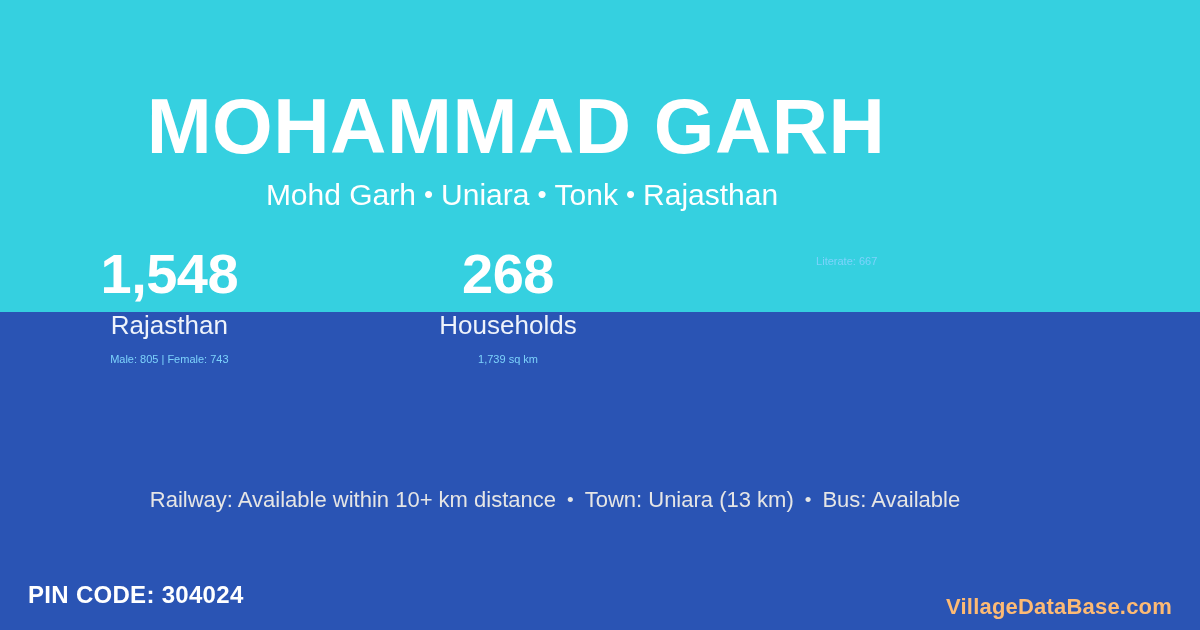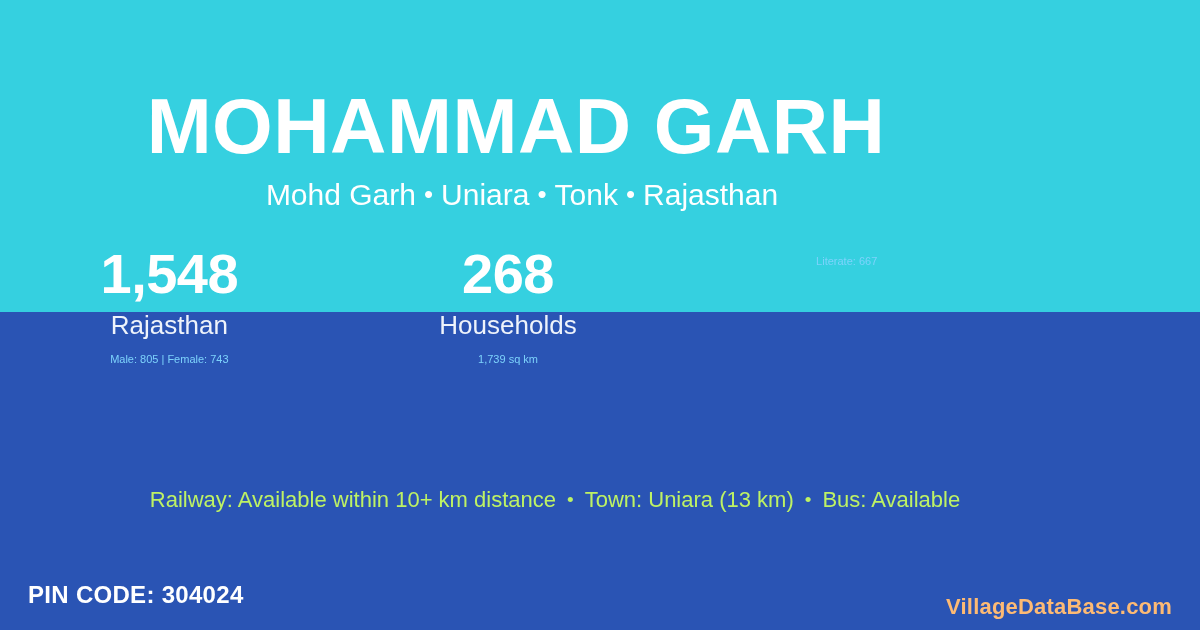--- a/index.html
+++ b/index.html
@@ -121,7 +121,7 @@
     width: 1110px;
     text-align: center;
     font-size: 22px;
-    color: #bef264;
+    color: #e5e5e5;
     line-height: 30px;
     white-space: nowrap;
     z-index: 4;

